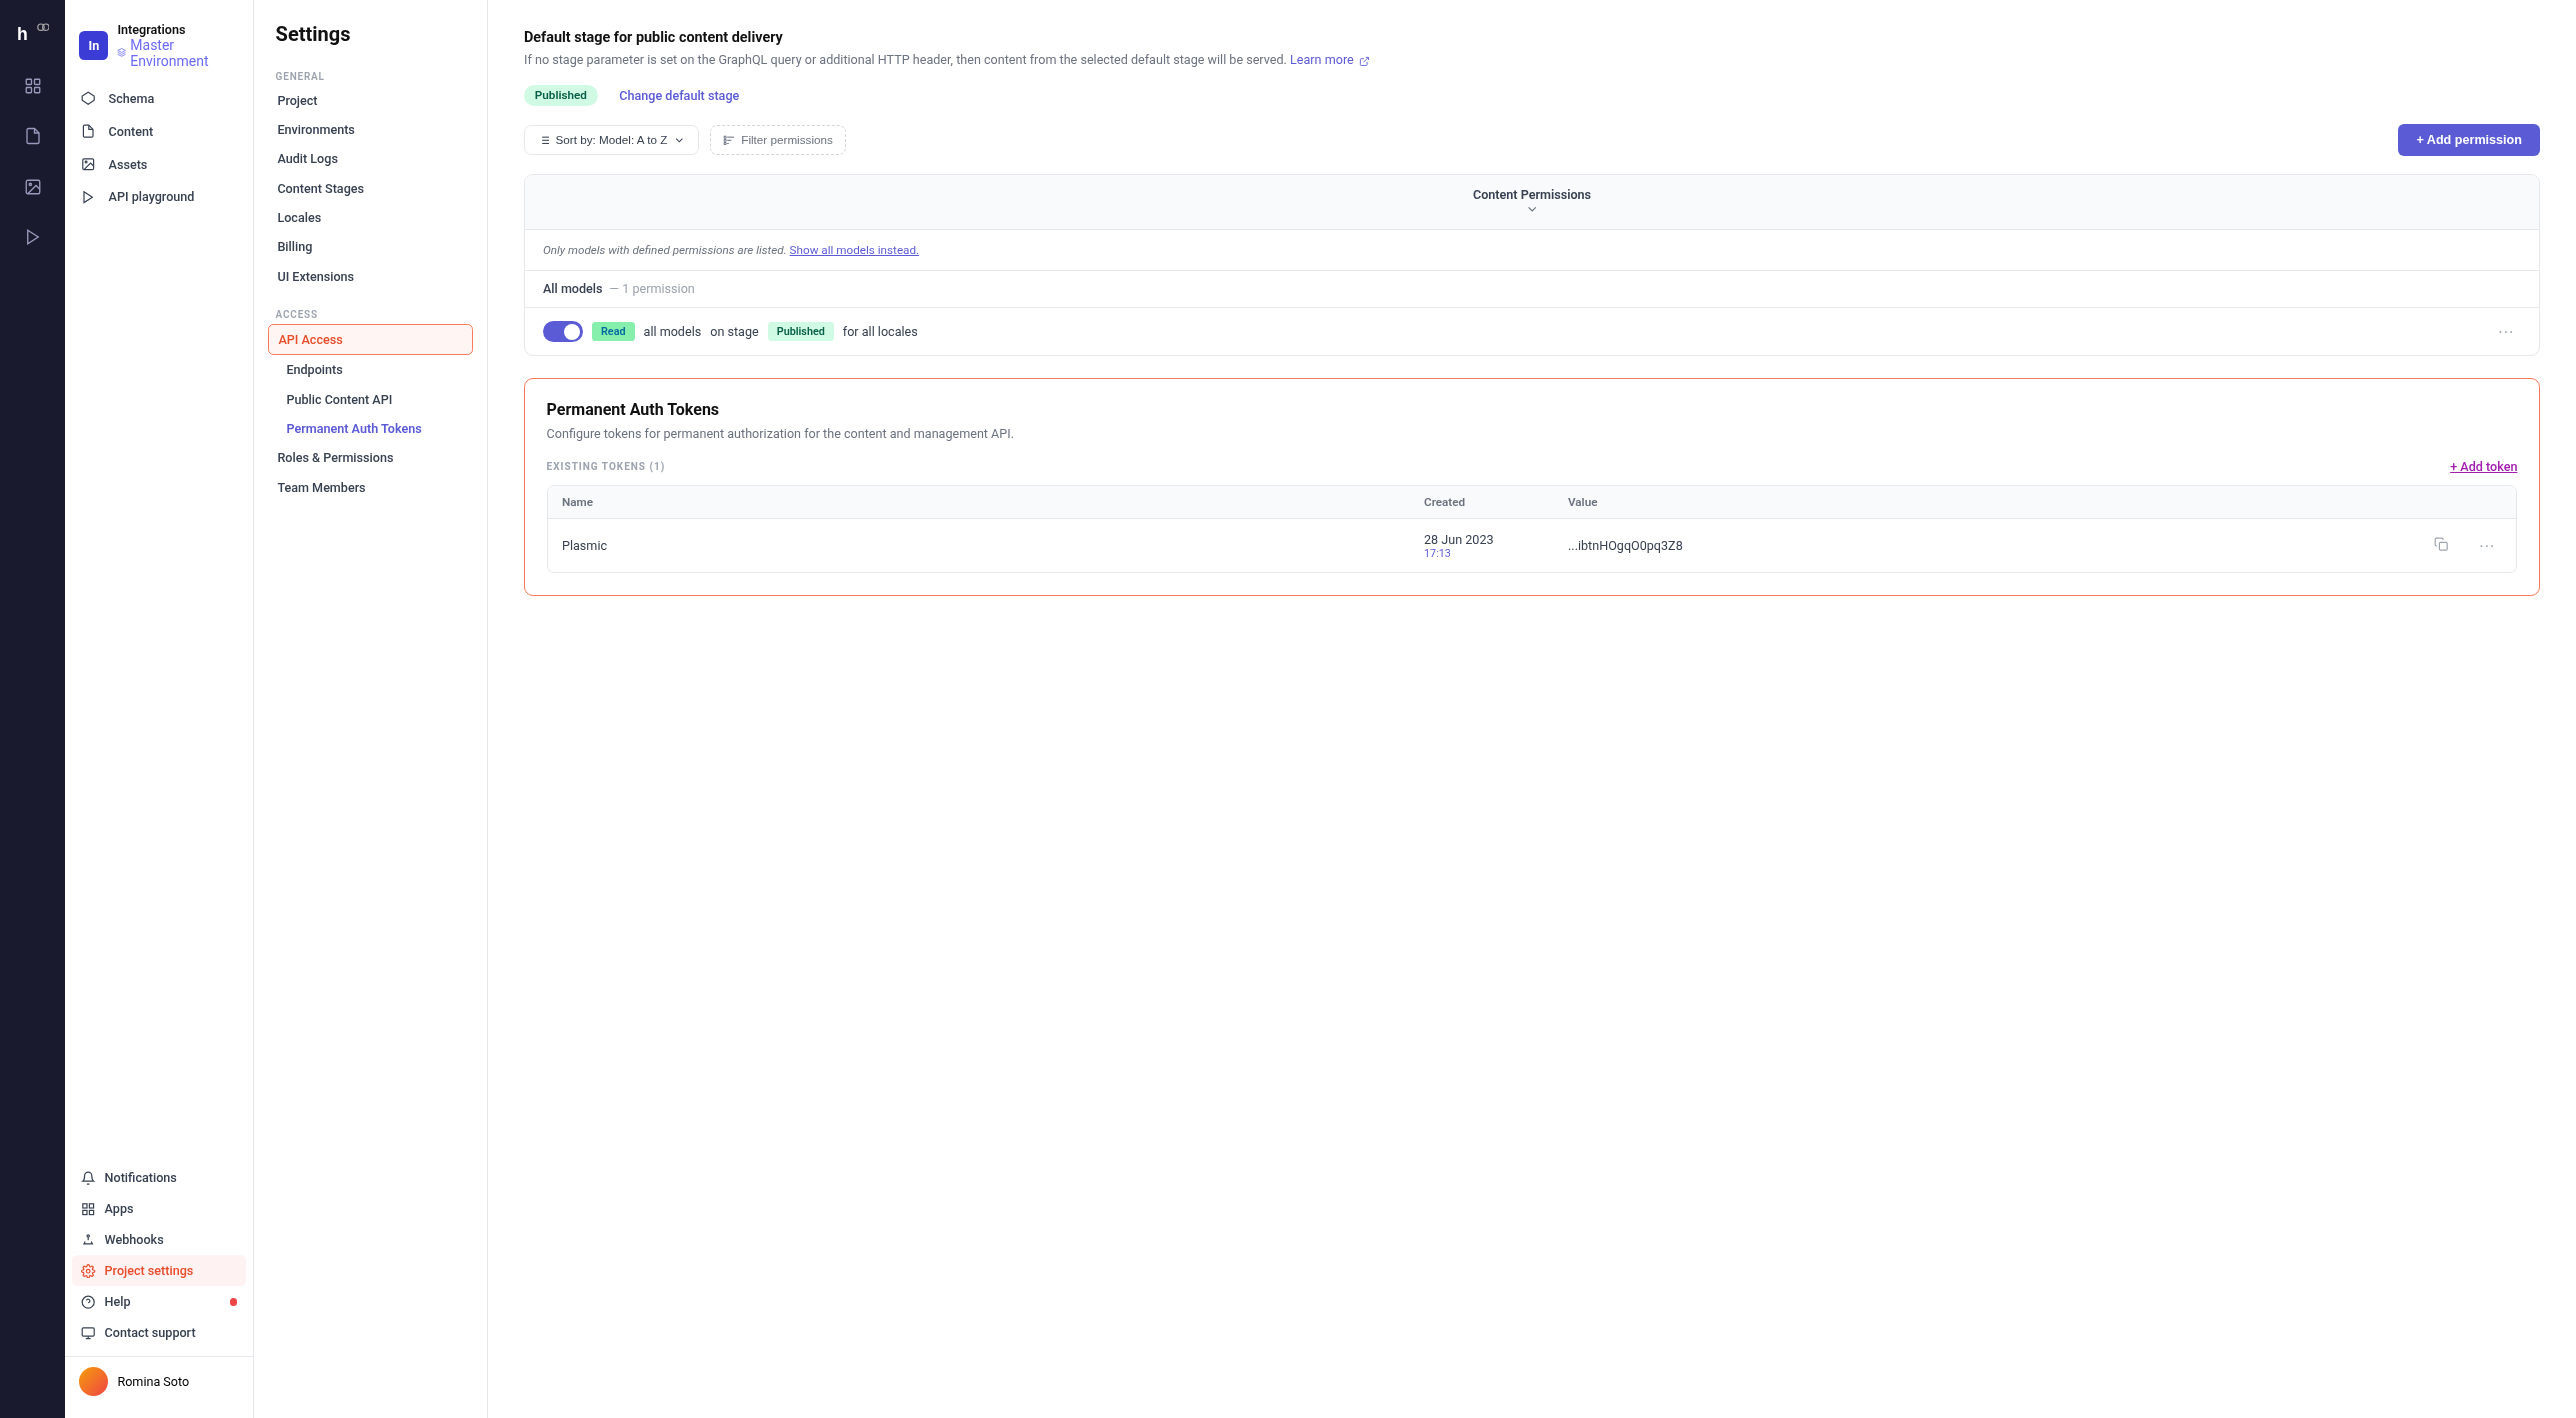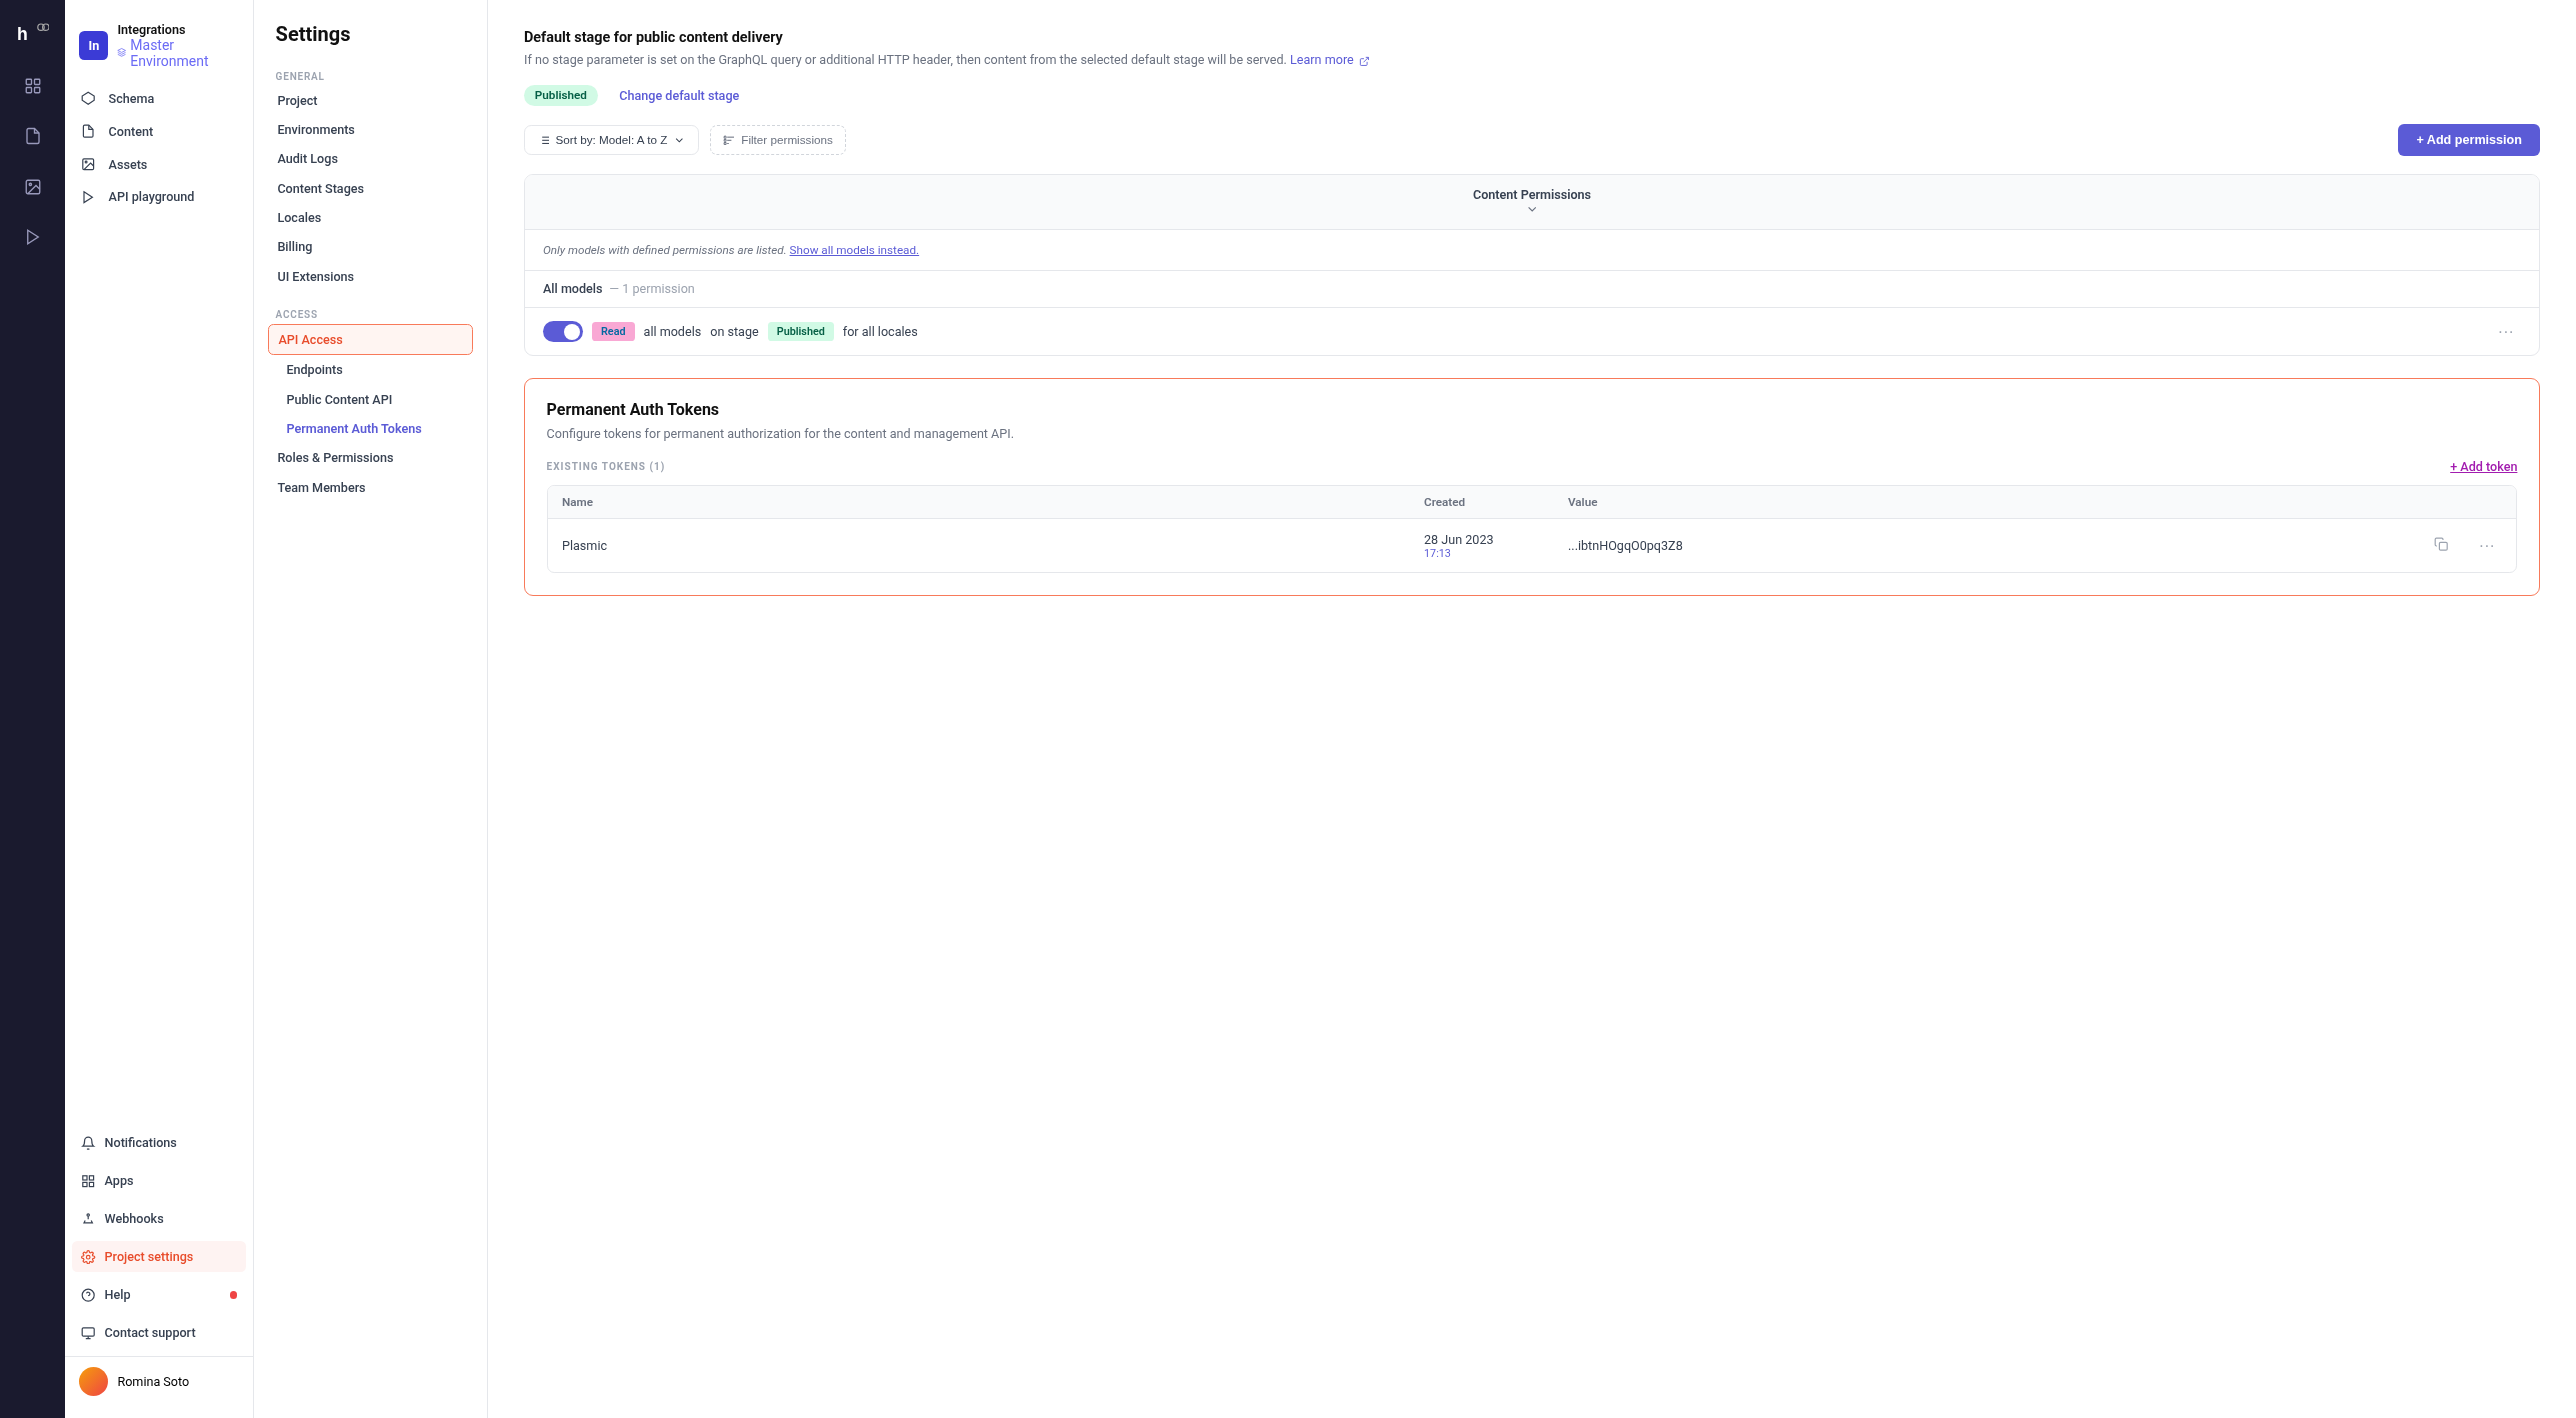--- a/index.html
+++ b/index.html
@@ -260,7 +260,7 @@
     .permission-label {
       display: inline-flex; align-items: center;
       padding: 2.7px 9px;
-      background: #f9a8d4;
+      background: #86efac;
       color: #0369a1;
       border-radius: 3.6px;
       font-size: 10.8px;

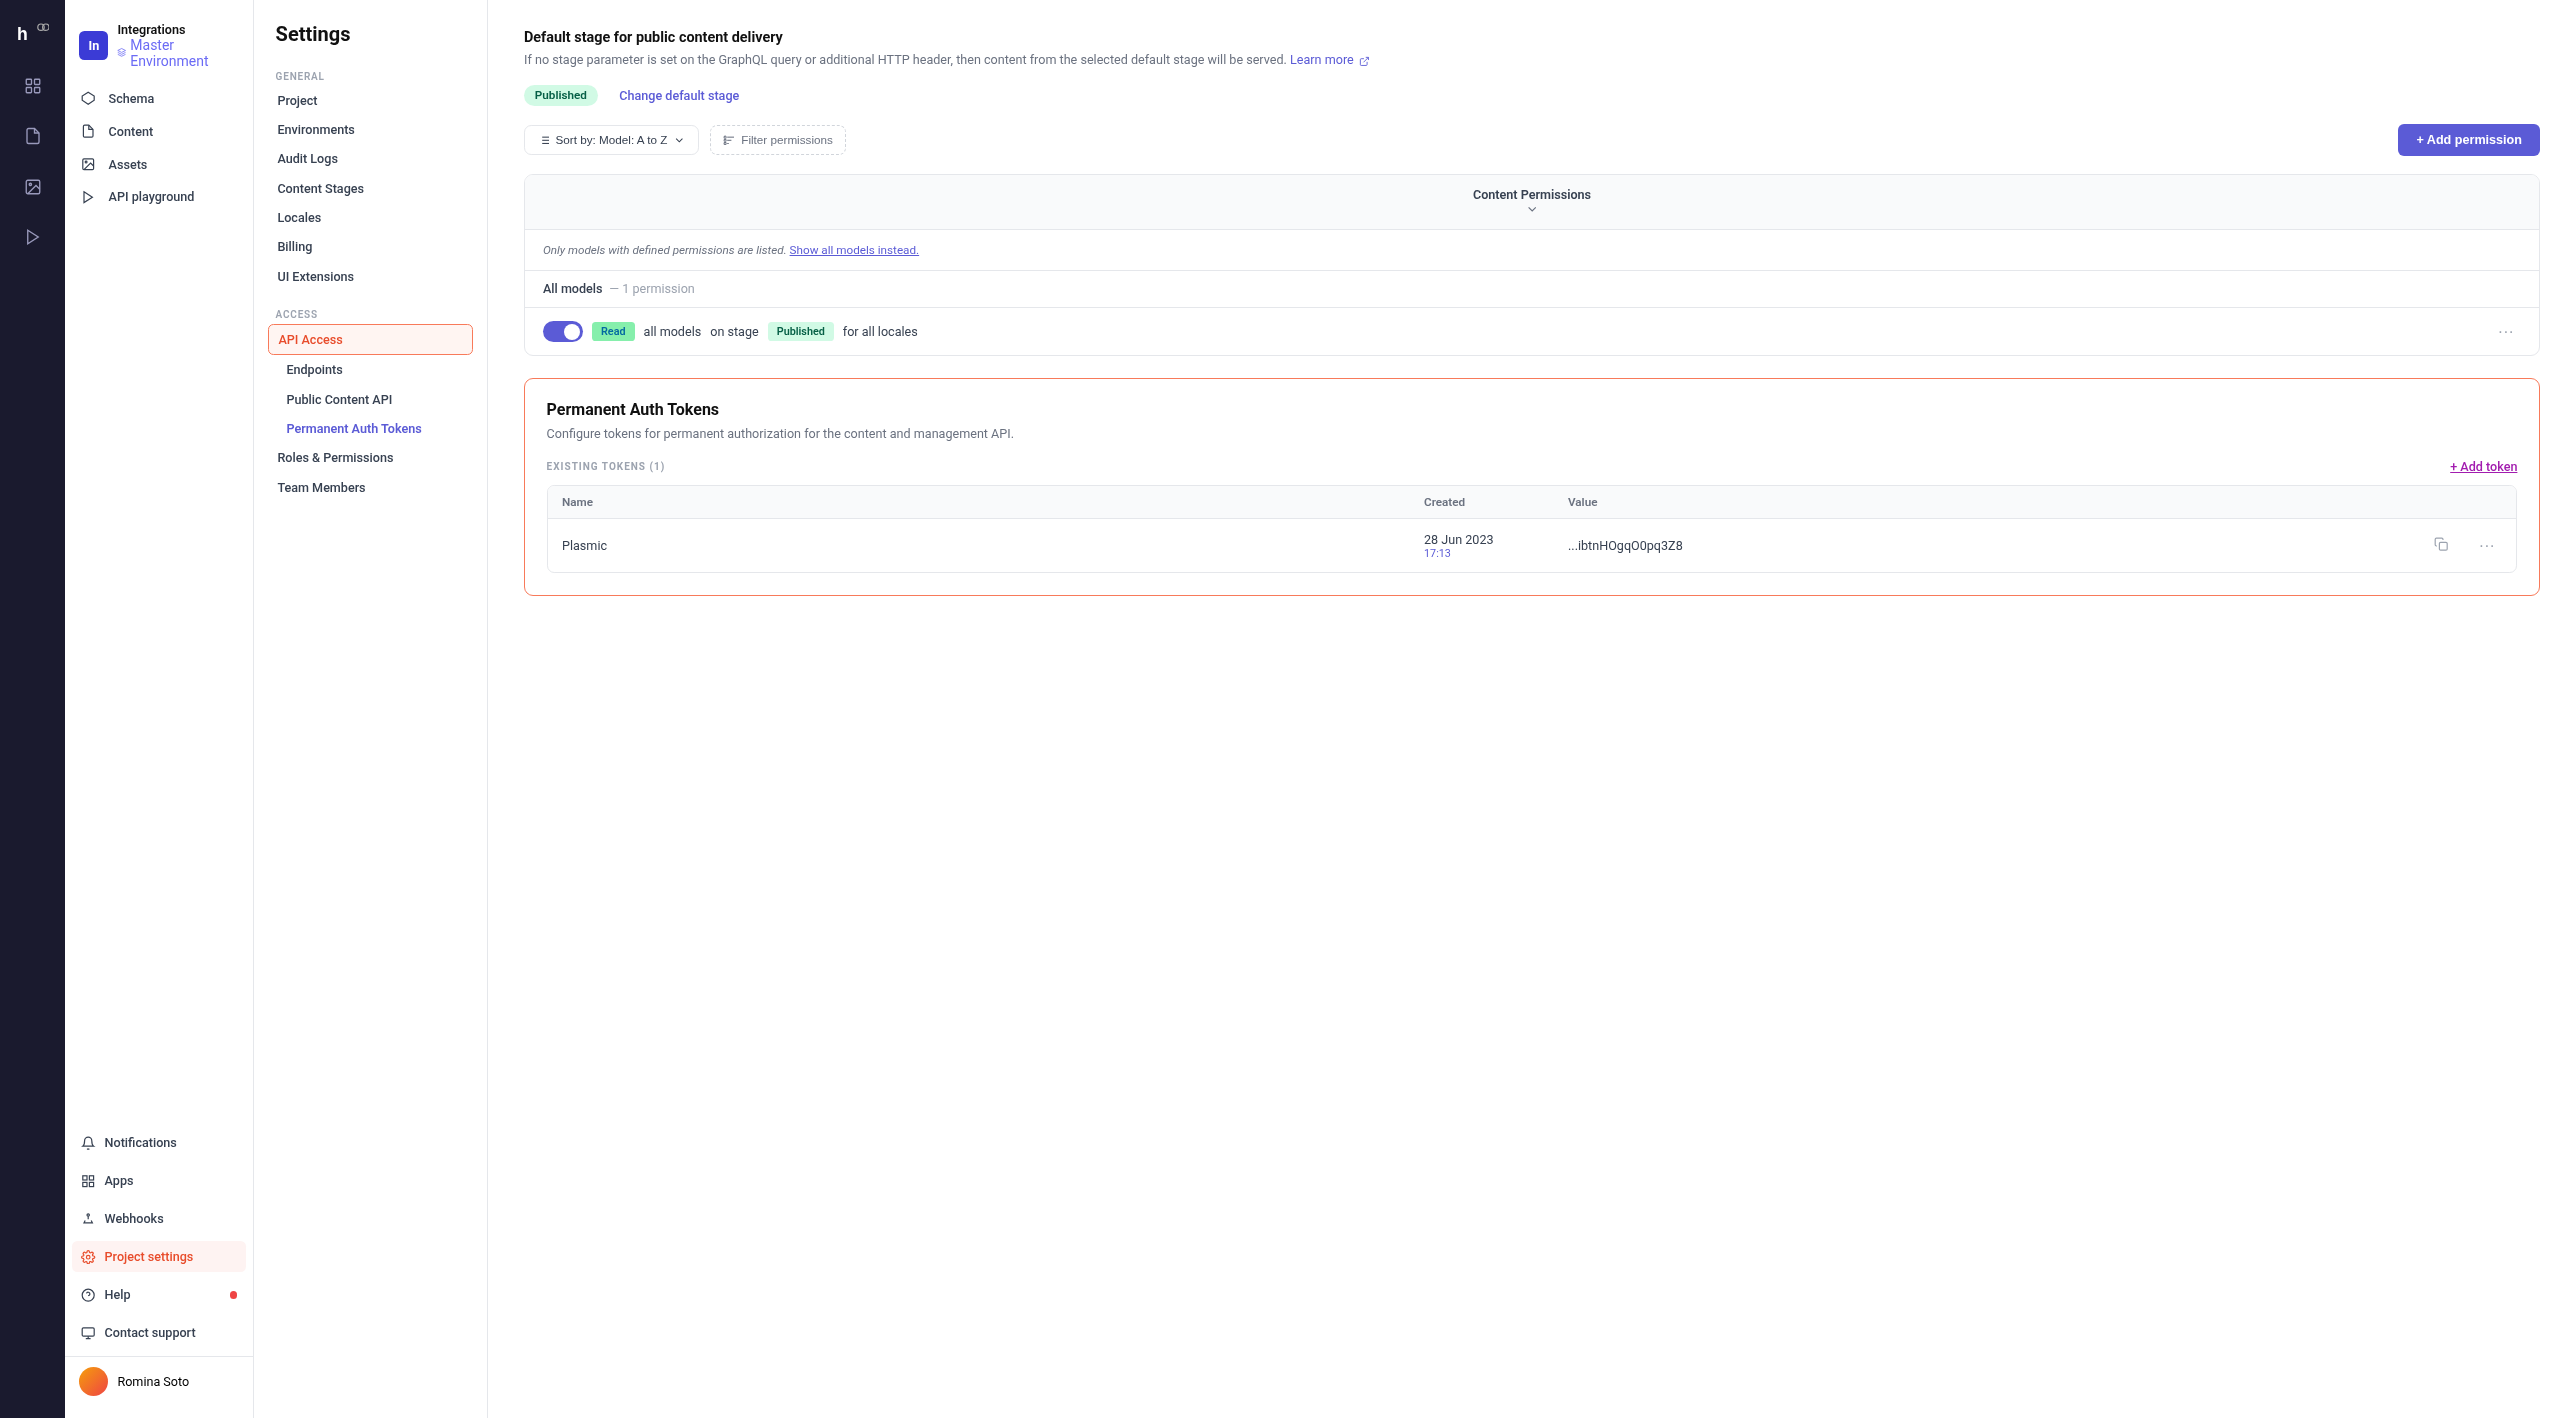--- a/index.html
+++ b/index.html
@@ -79,7 +79,7 @@
     }
     .sidebar-nav-item svg { flex-shrink: 0; }
 
-    .sidebar-bottom { padding: 7.2px 7.2px 0; display: flex; flex-direction: column; gap: 7px; }
+    .sidebar-bottom { padding: 7.2px 7.2px 0; display: flex; flex-direction: column; gap: 0; }
     .sidebar-bottom-item {
       display: flex; align-items: center; gap: 9px;
       padding: 8px 9px;

